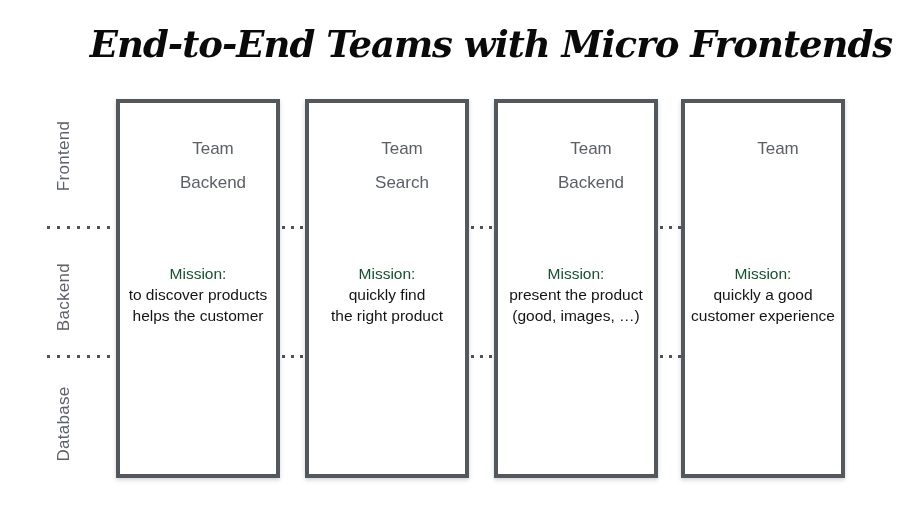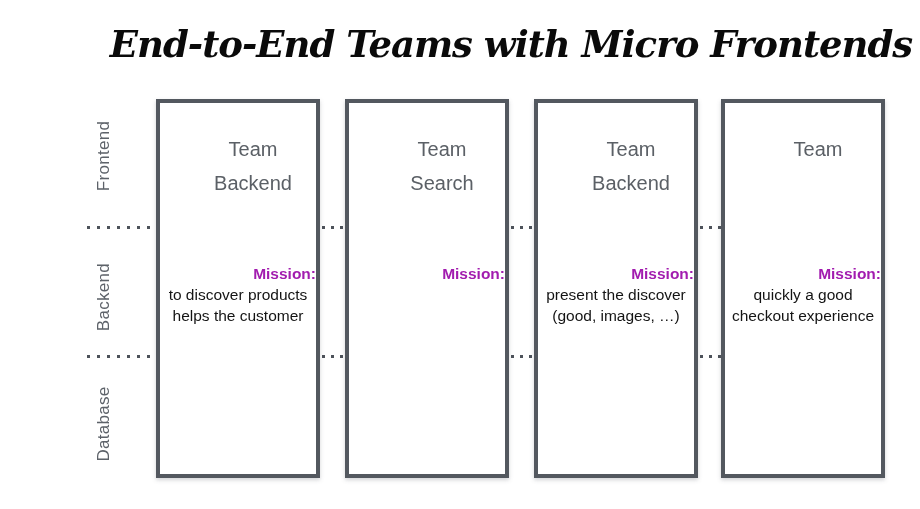--- a/index.html
+++ b/index.html
@@ -18,7 +18,7 @@
     font-family:"Liberation Sans", sans-serif;
     overflow:hidden;
   }
-  .stage{position:absolute;inset:0;background:#ffffff;margin-left:40px;}
+  .stage{position:absolute;inset:0;background:#ffffff;}
 
   
   .title{

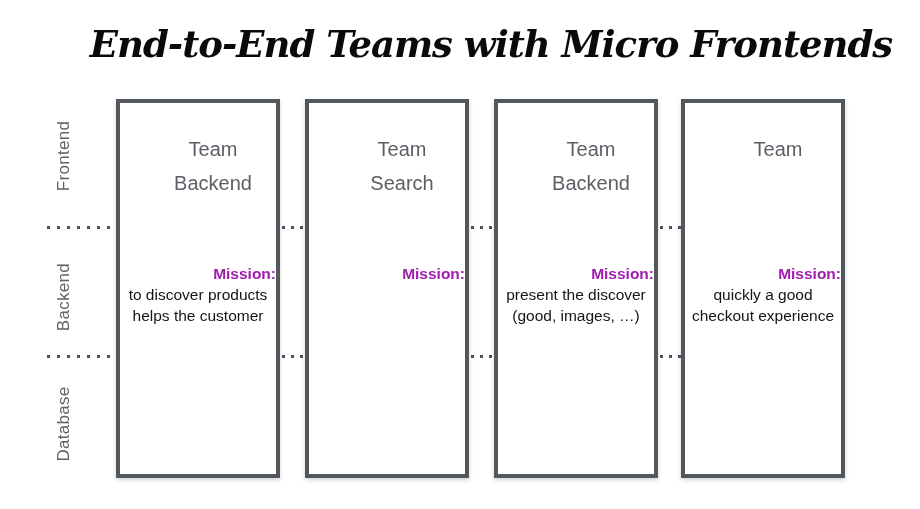--- a/index.html
+++ b/index.html
@@ -82,7 +82,7 @@
   .team-name{
     margin-top:29px;
     text-align:center;
-    font-size:20px;
+    font-size:17px;
     line-height:34px;
     color:var(--team-name);
     padding-left:30px;

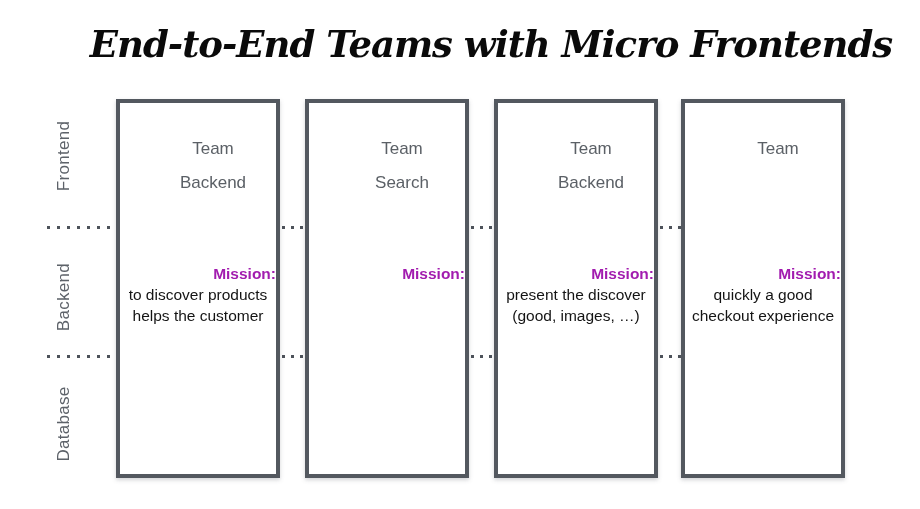--- a/index.html
+++ b/index.html
@@ -98,9 +98,8 @@
     line-height:21px;
   }
   .mission .mission-label{
-    font-weight:bold;
-    color:#a21caf;
-    text-align:right;
+    font-weight:normal;
+    color:#14532d;
   }
   .mission span{display:block;}
 </style>

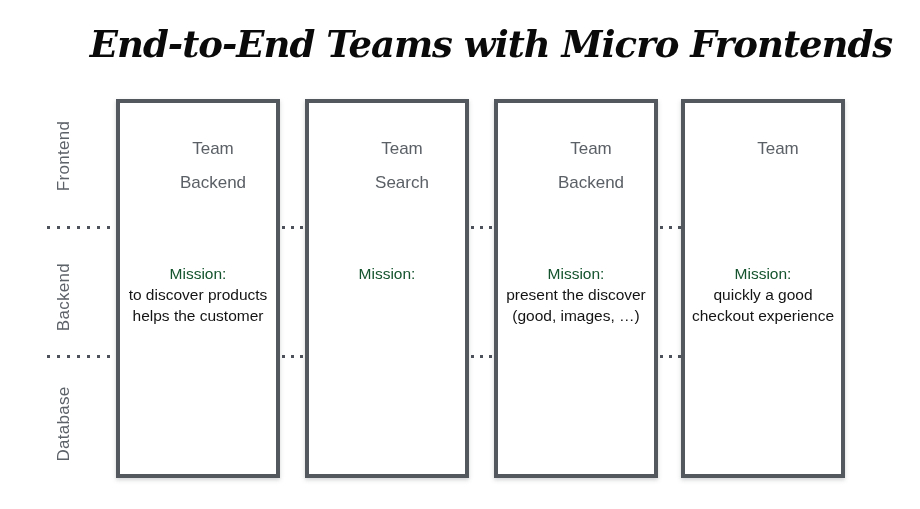--- a/index.html
+++ b/index.html
@@ -144,6 +144,7 @@
     </div>
     <div class="mission">
       <span class="mission-label">Mission:</span>
+      <span>quickly find</span>
     </div>
   </div>
 

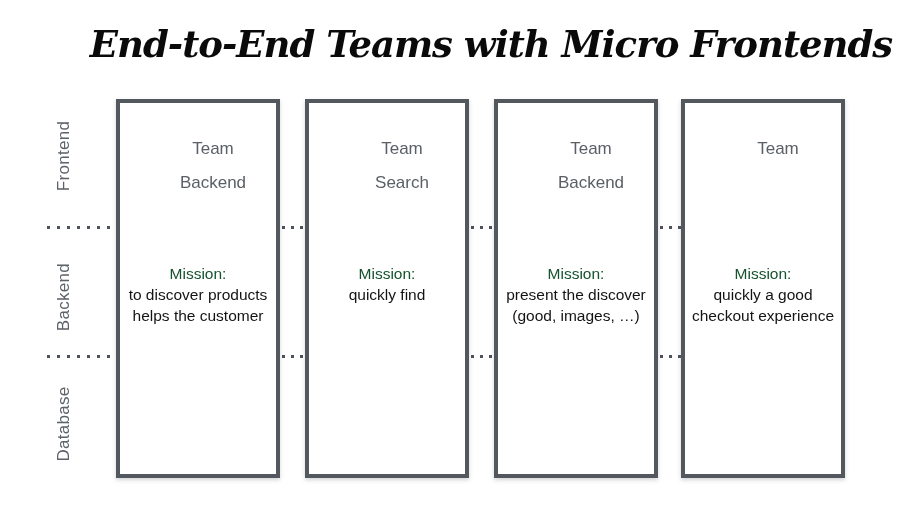--- a/index.html
+++ b/index.html
@@ -155,7 +155,7 @@
     </div>
     <div class="mission">
       <span class="mission-label">Mission:</span>
-      <span>present the discover</span>
+      <span>present the product</span>
       <span>(good, images, …)</span>
     </div>
   </div>

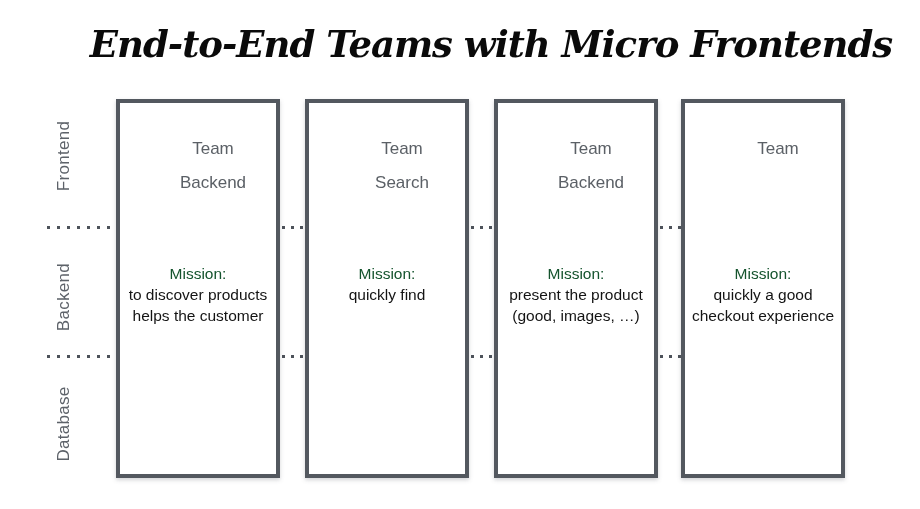--- a/index.html
+++ b/index.html
@@ -145,6 +145,7 @@
     <div class="mission">
       <span class="mission-label">Mission:</span>
       <span>quickly find</span>
+      <span>the right product</span>
     </div>
   </div>
 

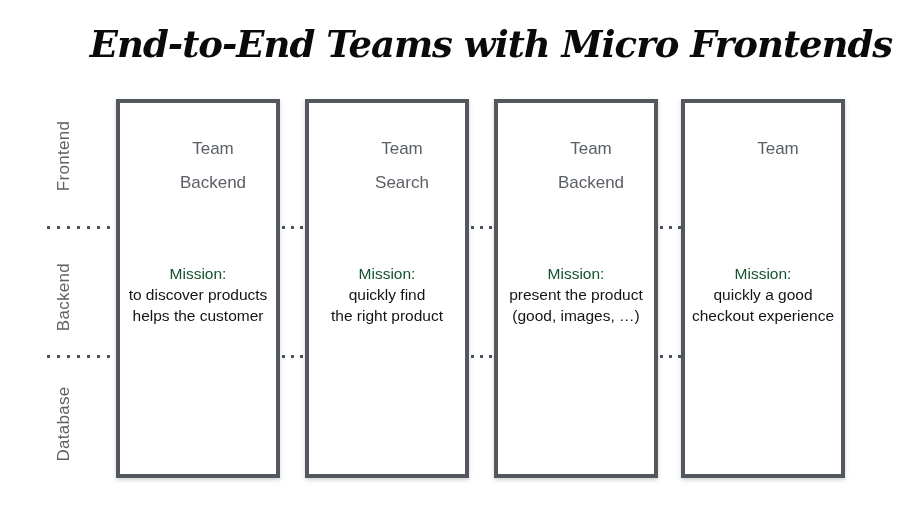--- a/index.html
+++ b/index.html
@@ -168,7 +168,7 @@
     <div class="mission">
       <span class="mission-label">Mission:</span>
       <span>quickly a good</span>
-      <span>checkout experience</span>
+      <span>customer experience</span>
     </div>
   </div>
 

